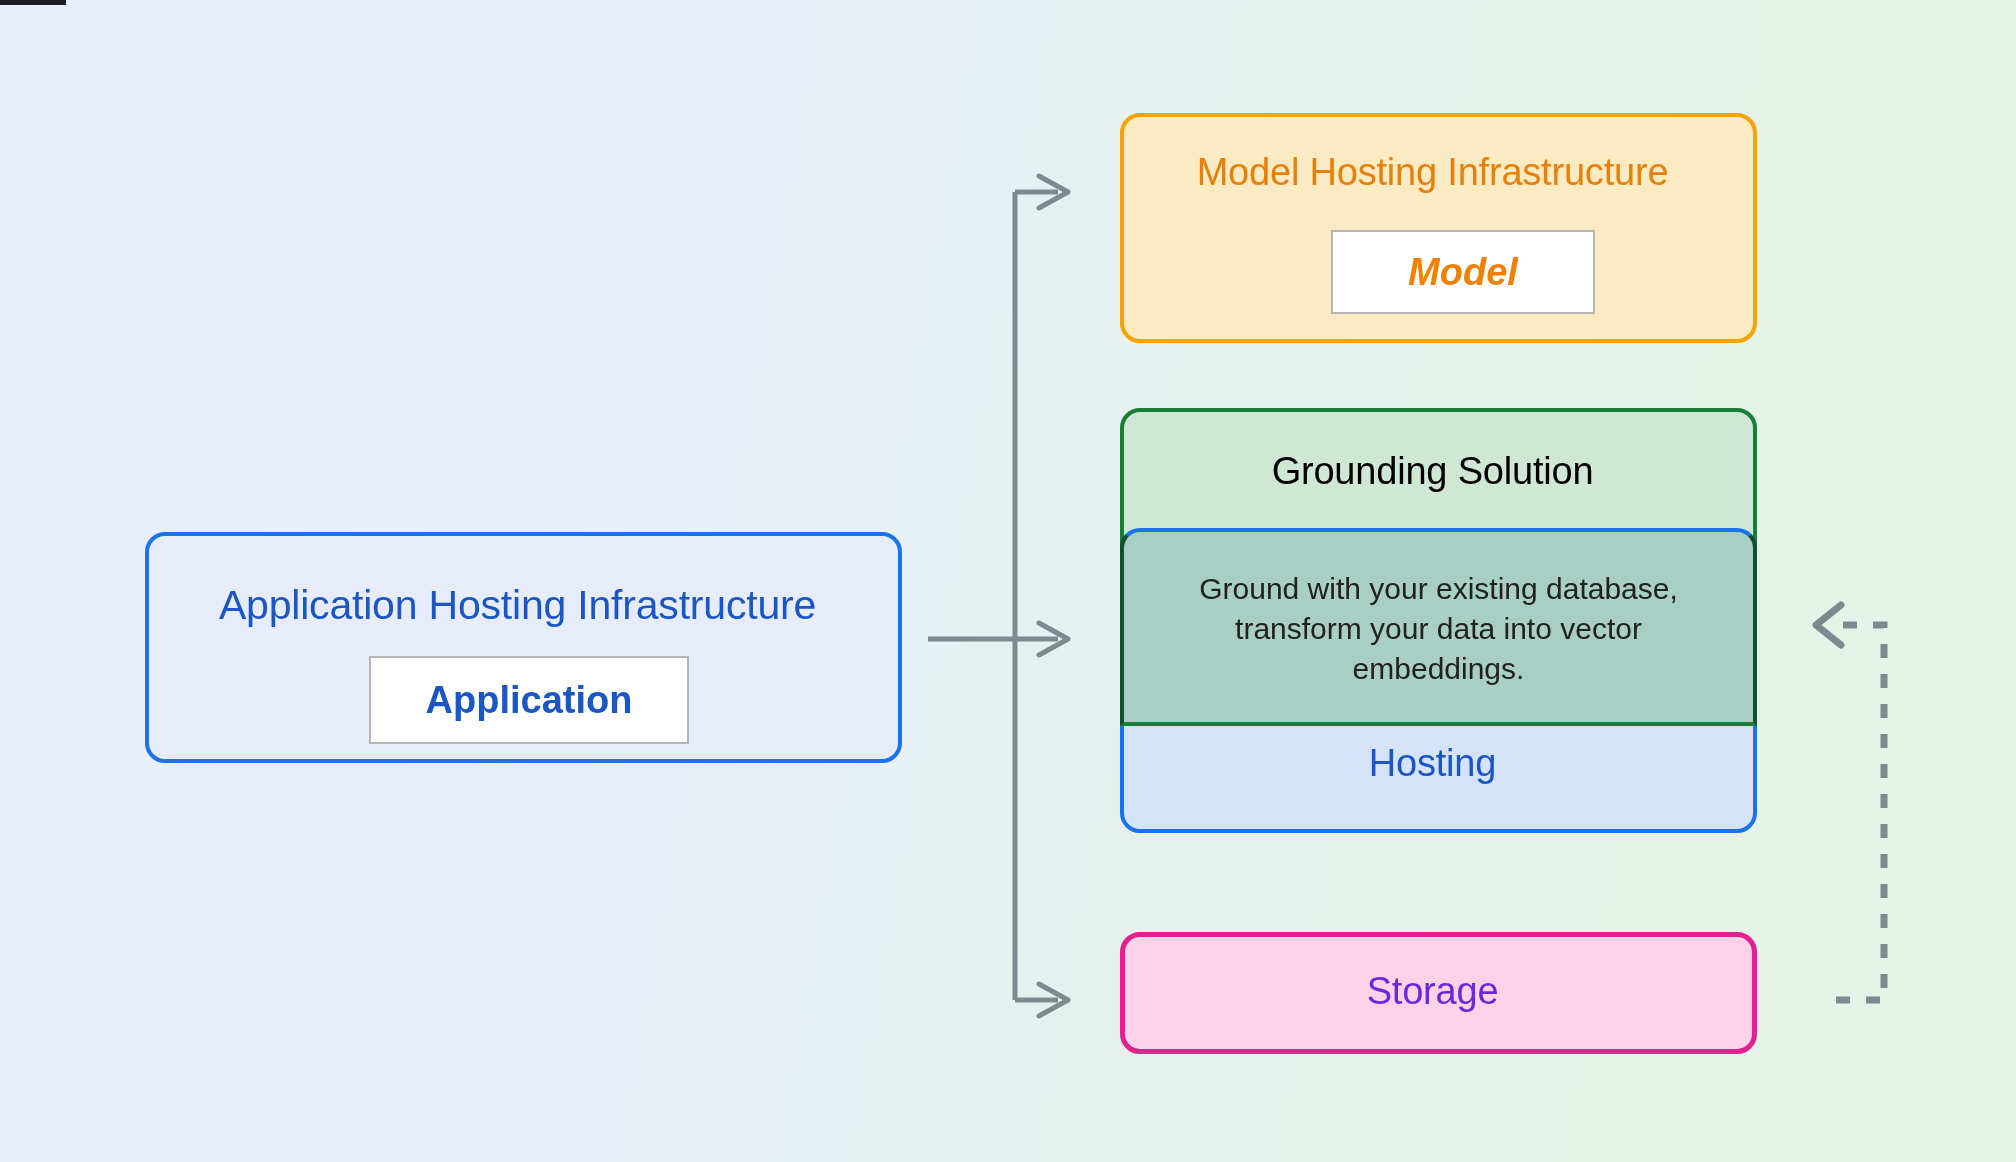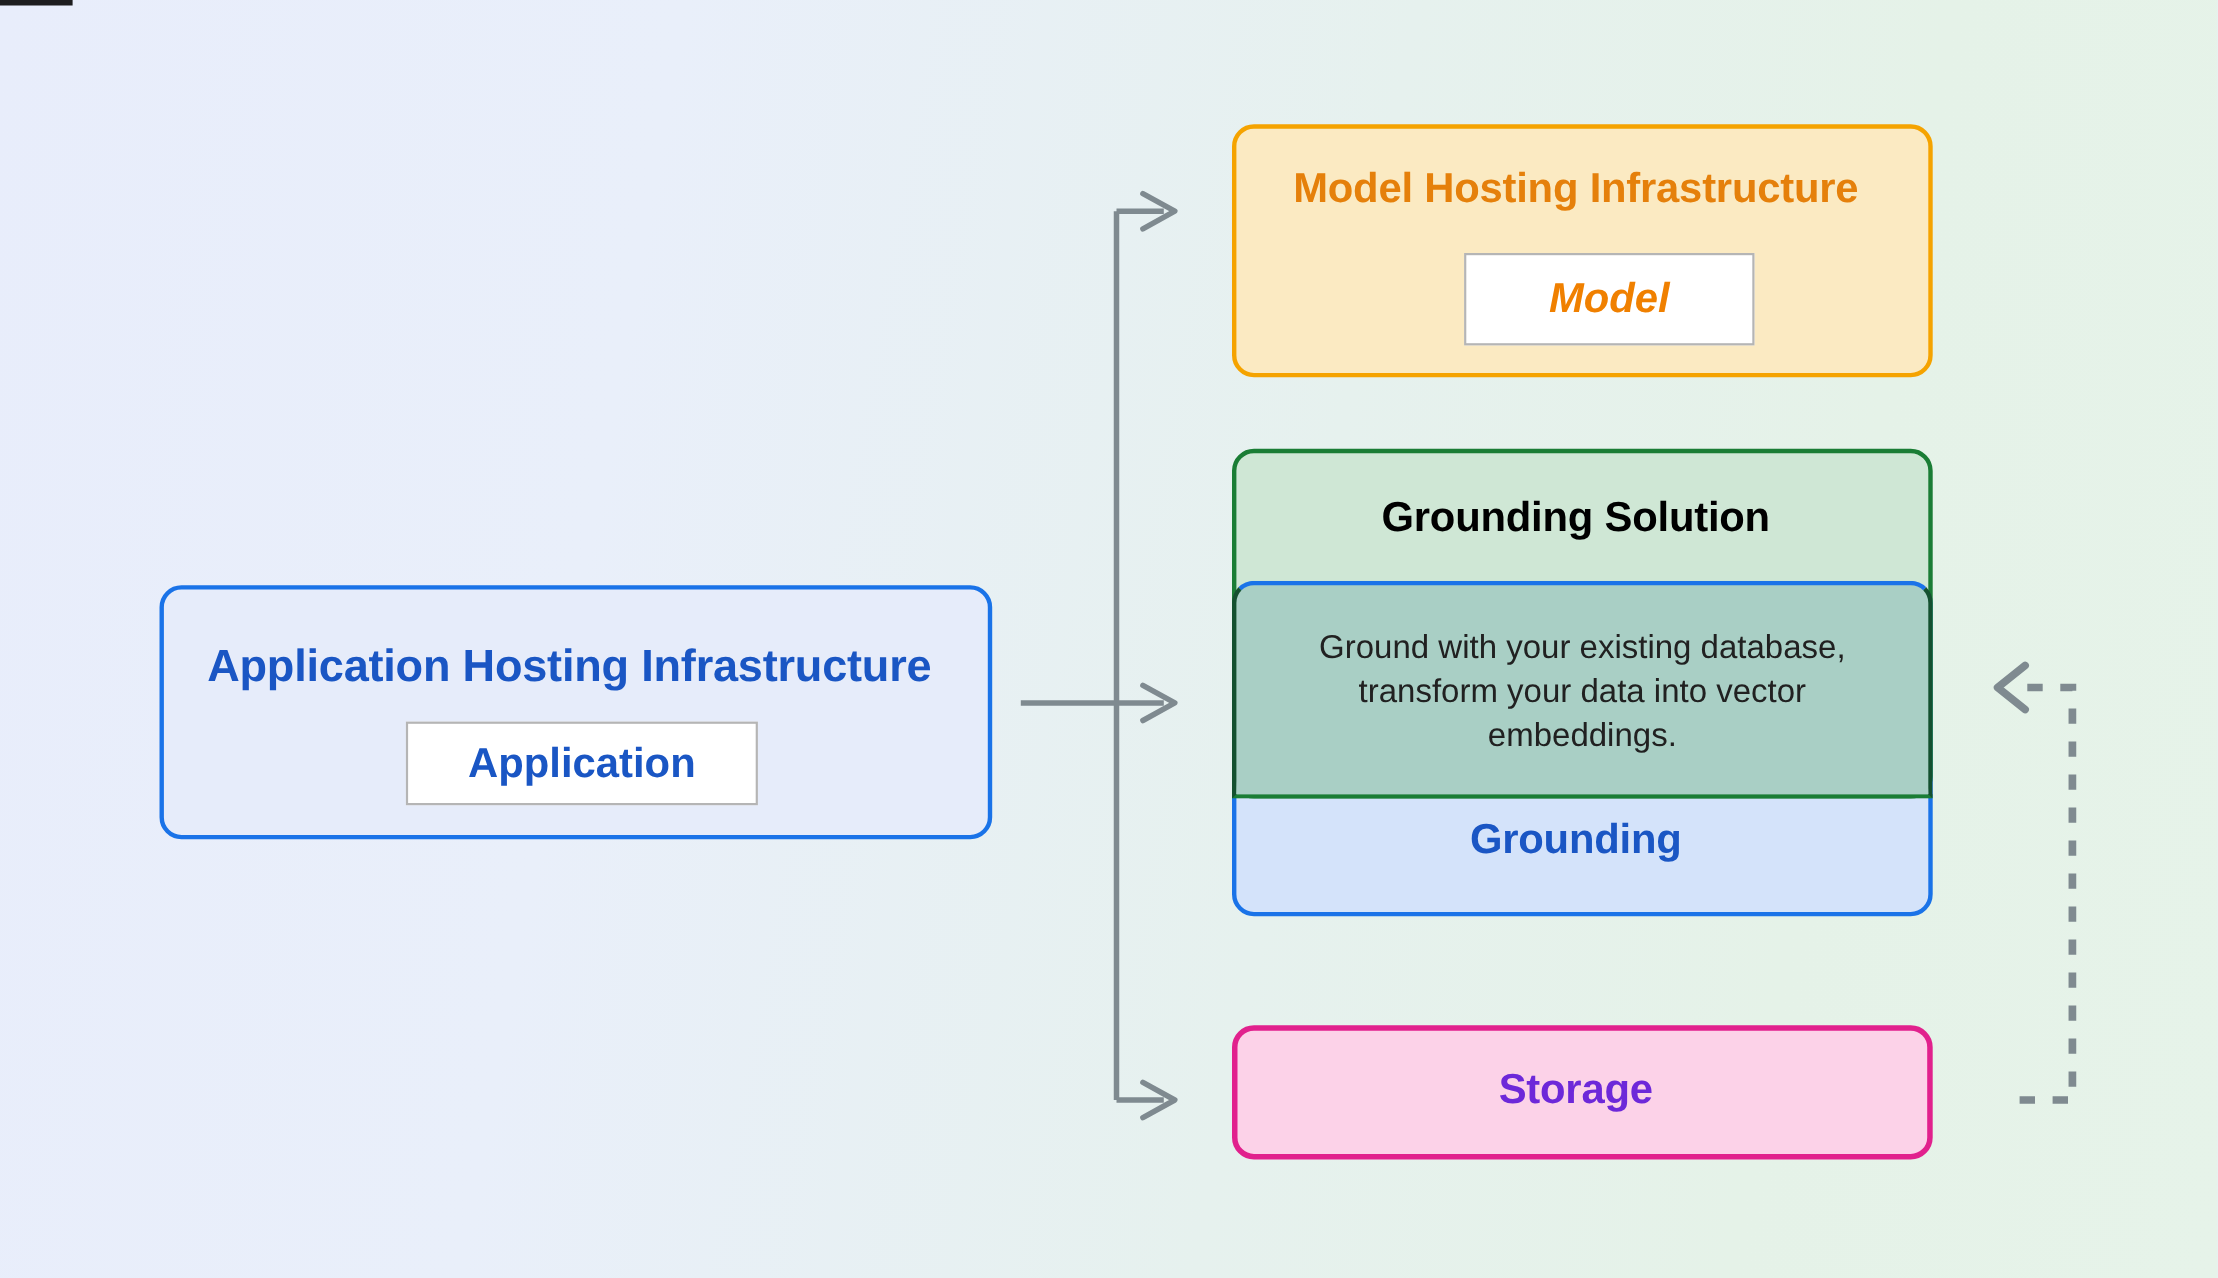--- a/index.html
+++ b/index.html
@@ -41,7 +41,7 @@
     left: 0;
     right: 12px;
     text-align: center;
-    font-weight: bold;
+    font-weight: normal;
     white-space: nowrap;
   }
 

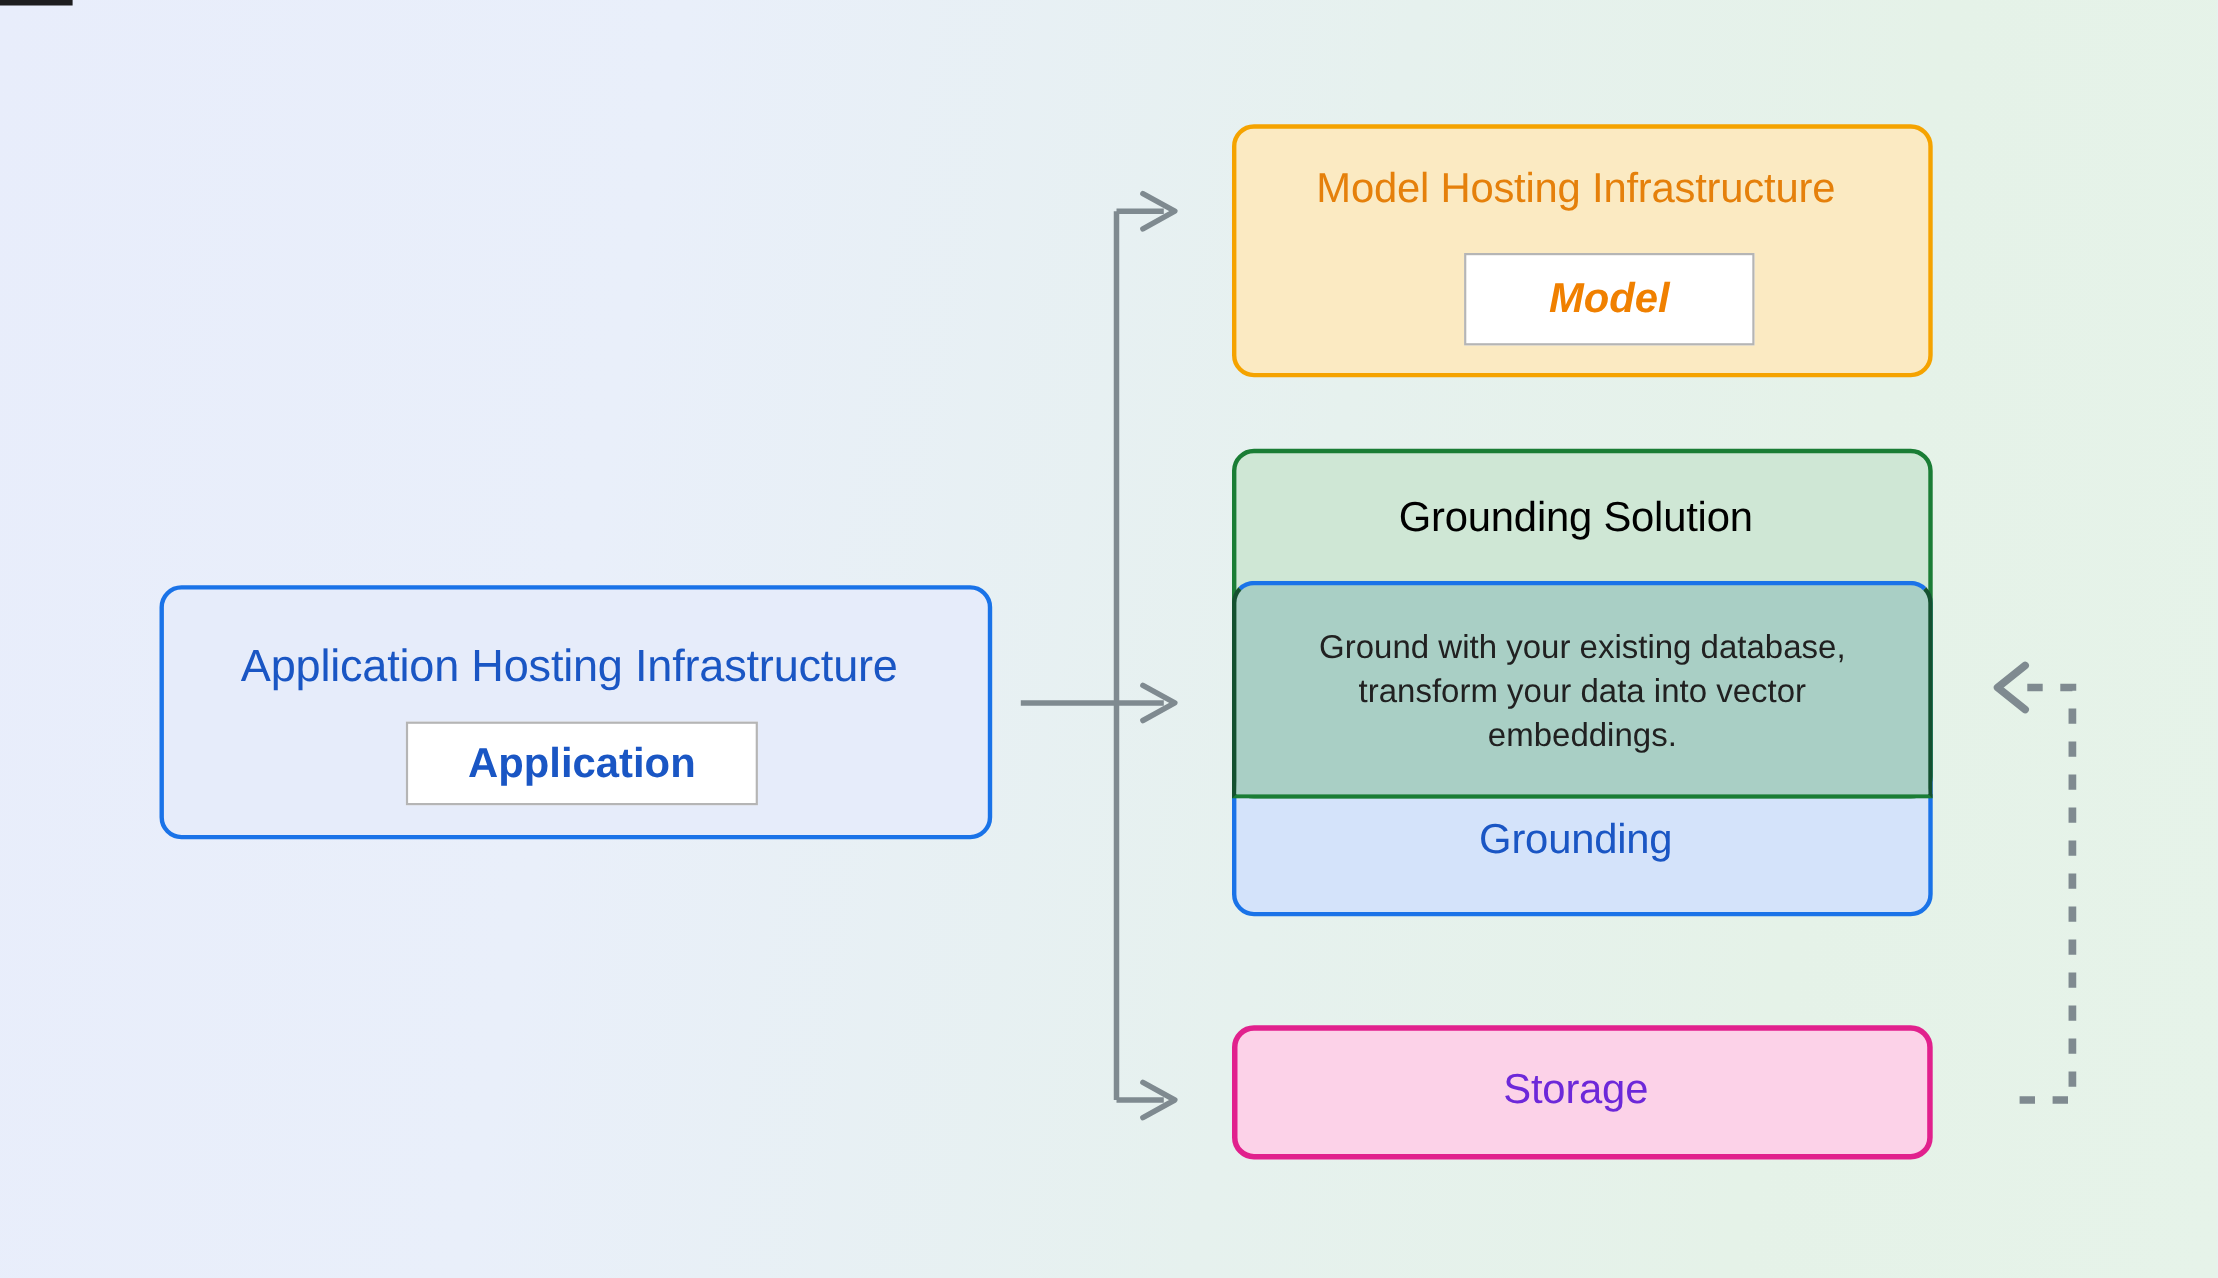--- a/index.html
+++ b/index.html
@@ -76,7 +76,7 @@
     left: 220px;
     top: 120px;
     width: 320px;
-    height: 76px;
+    height: 88px;
     font-size: 38px;
     color: #1a56c4;
   }

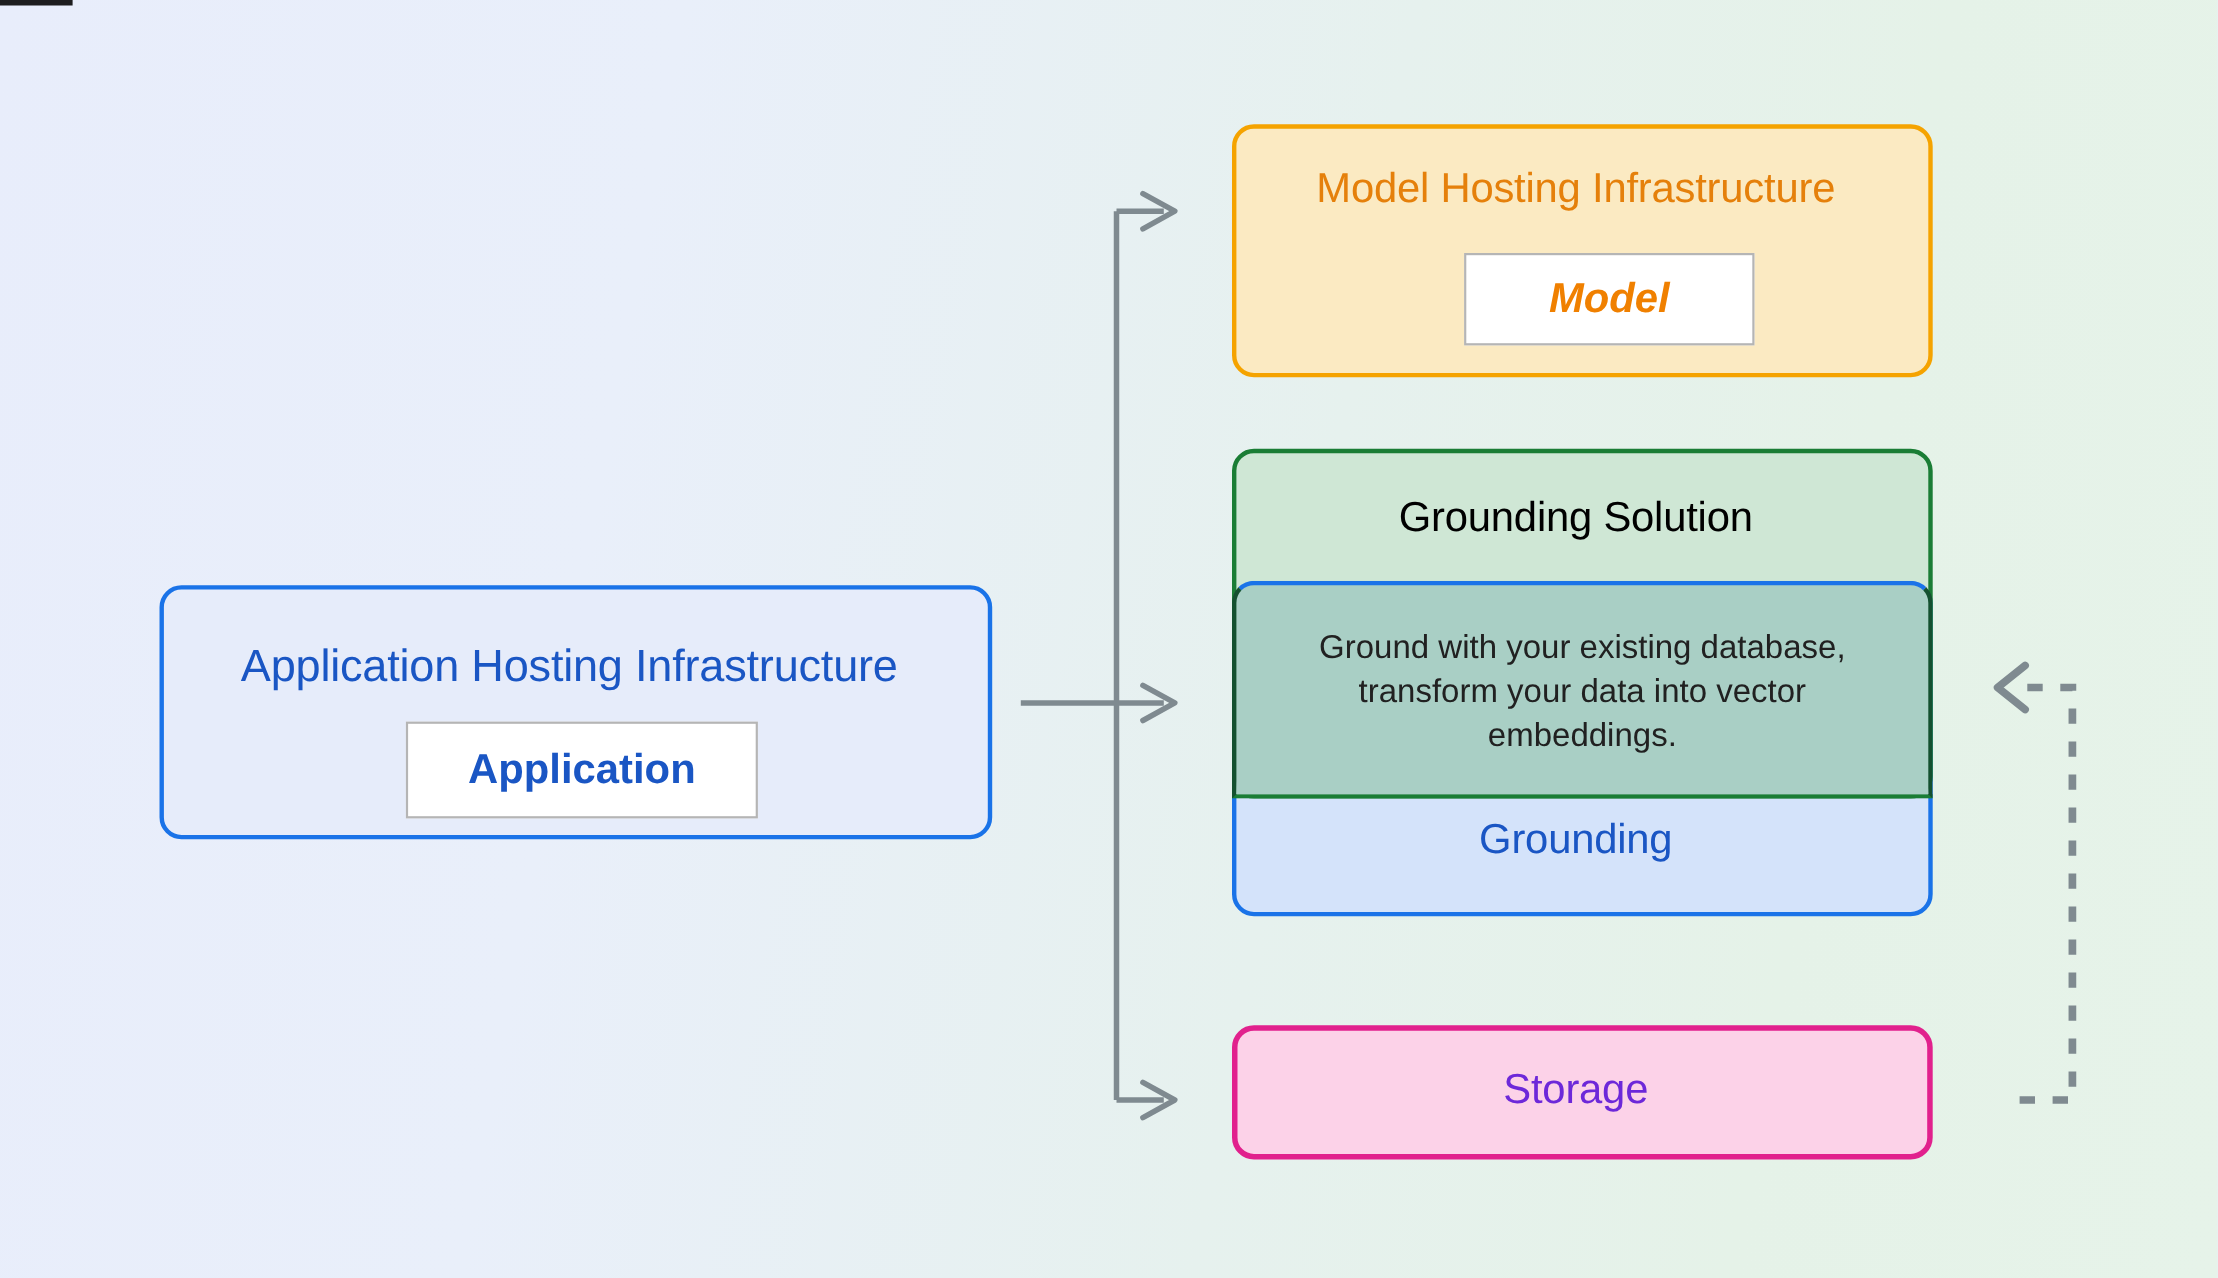--- a/index.html
+++ b/index.html
@@ -223,7 +223,7 @@
   </div>
 
   <div class="box" id="database-box">
-    <div class="box-title">Grounding</div>
+    <div class="box-title">Hosting</div>
   </div>
 
   <div id="overlap-region"></div>

